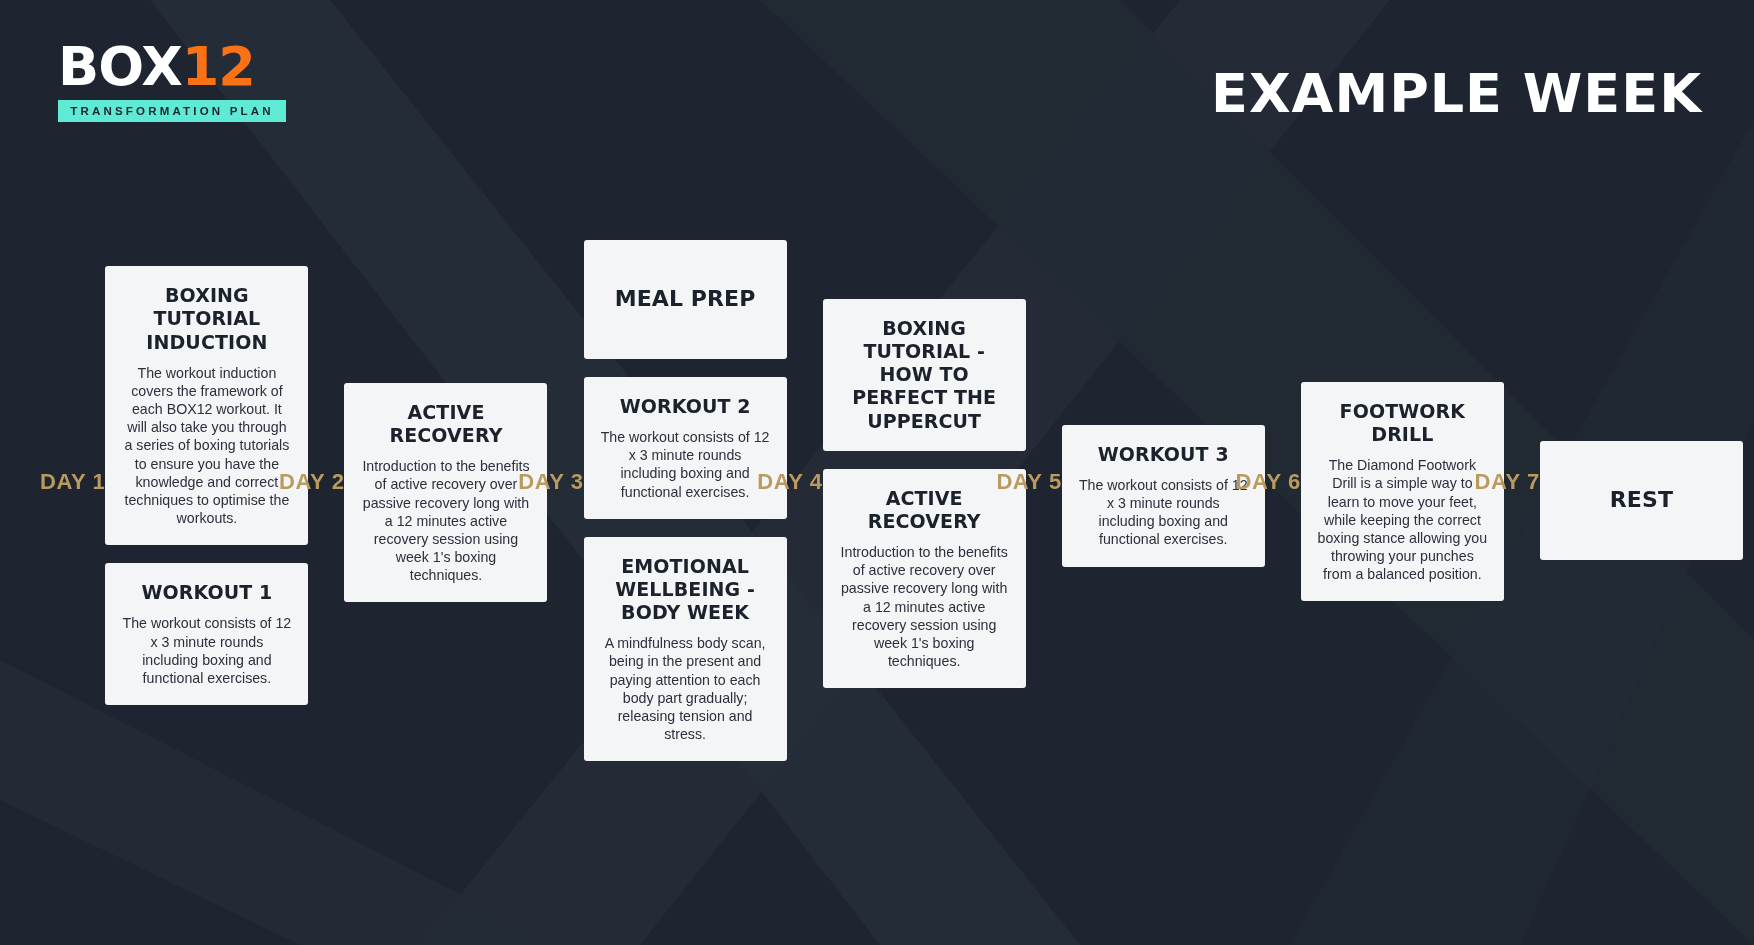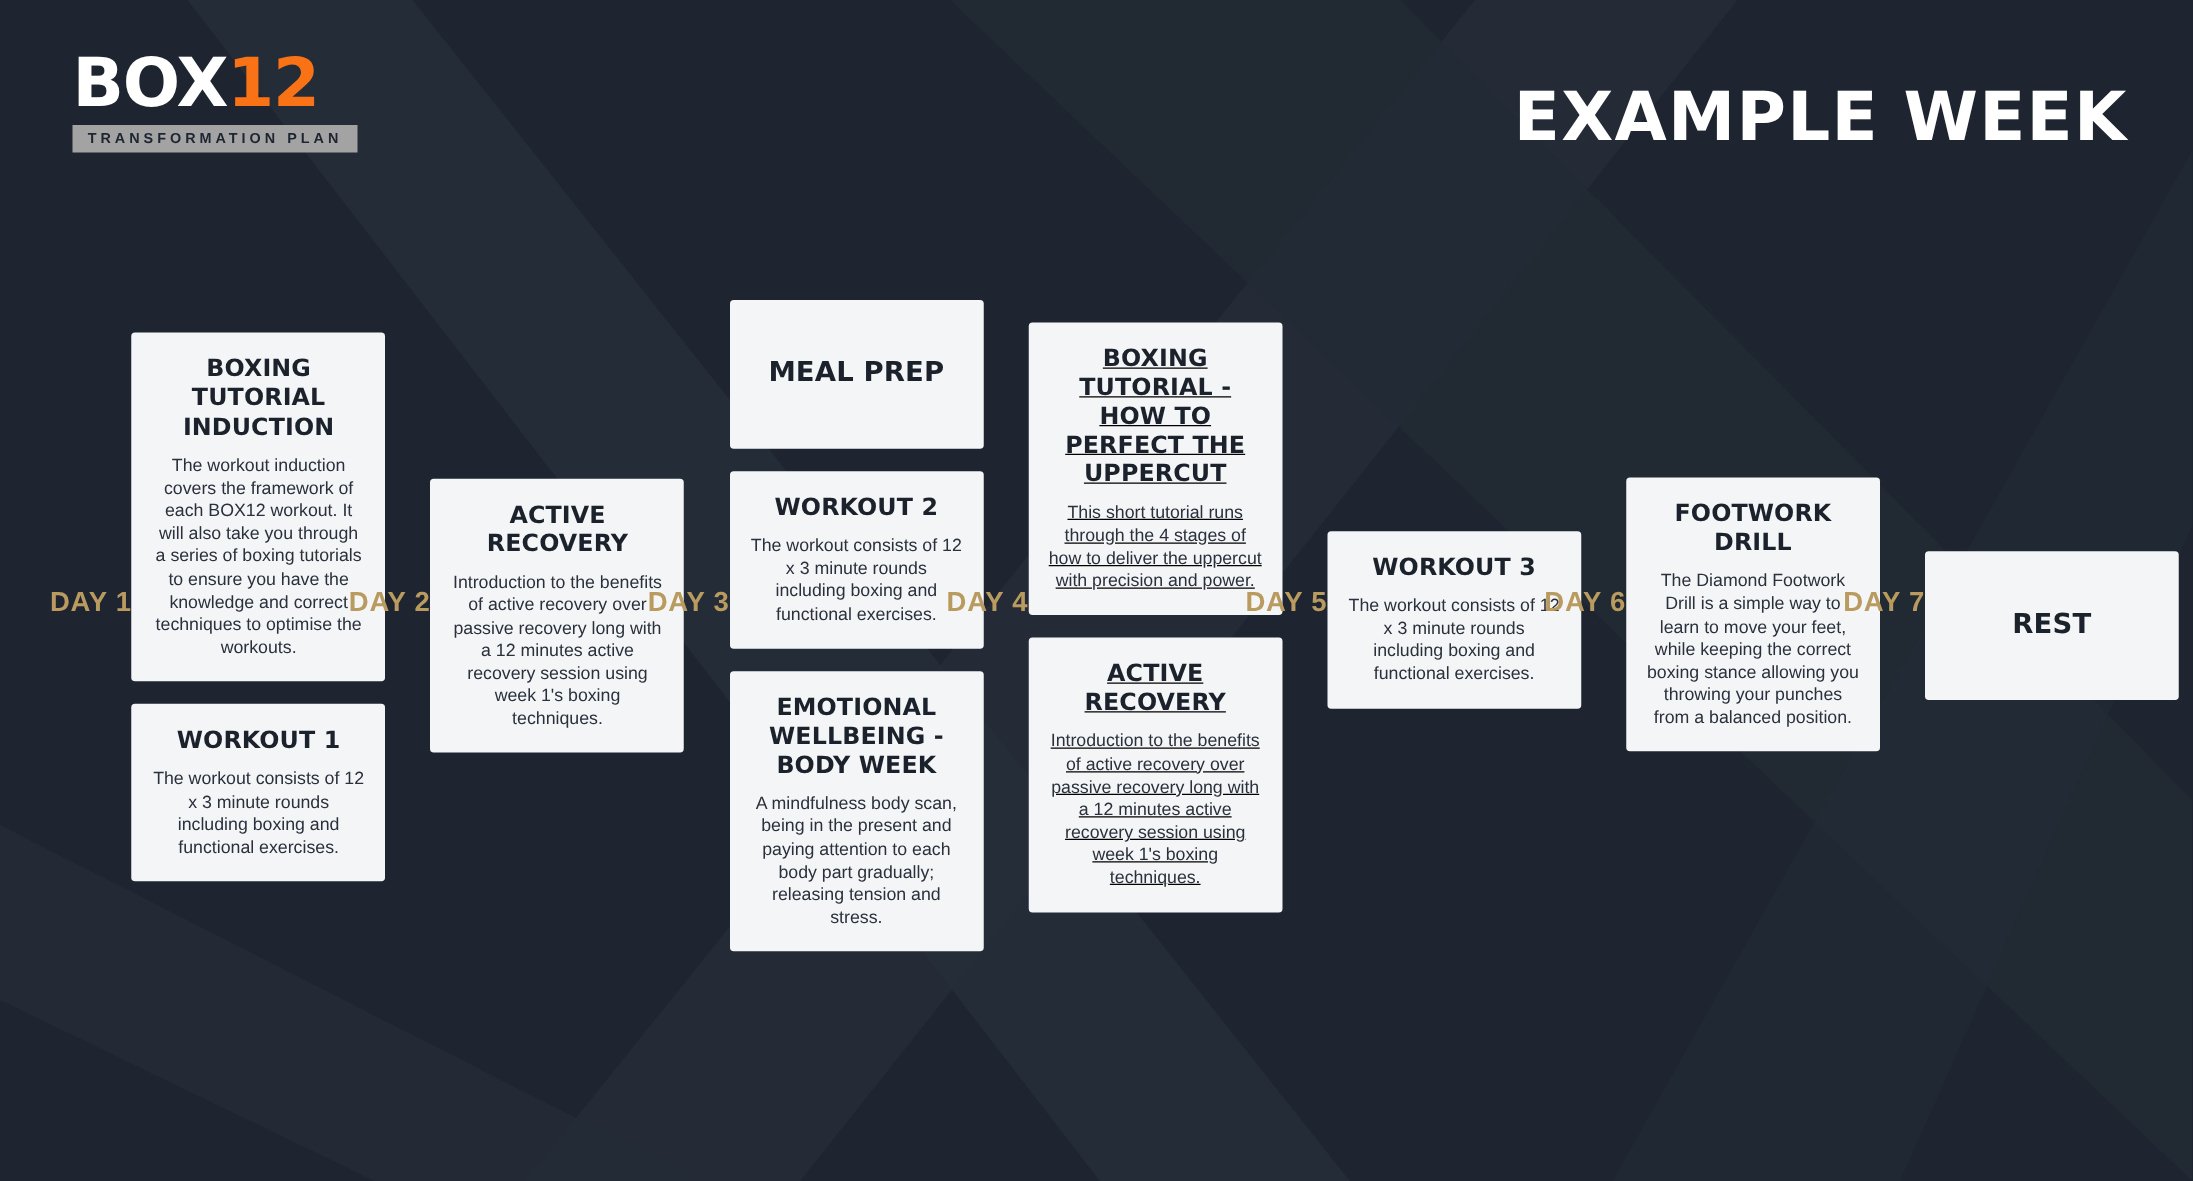--- a/index.html
+++ b/index.html
@@ -53,7 +53,7 @@
   #logo-wordmark .gold { color: #f97316; }
   #logo-rule {
     margin-top: 6px;
-    background: #a3a3a3;
+    background: #5eead4;
     height: 22px;
     width: 228px;
     display: flex;

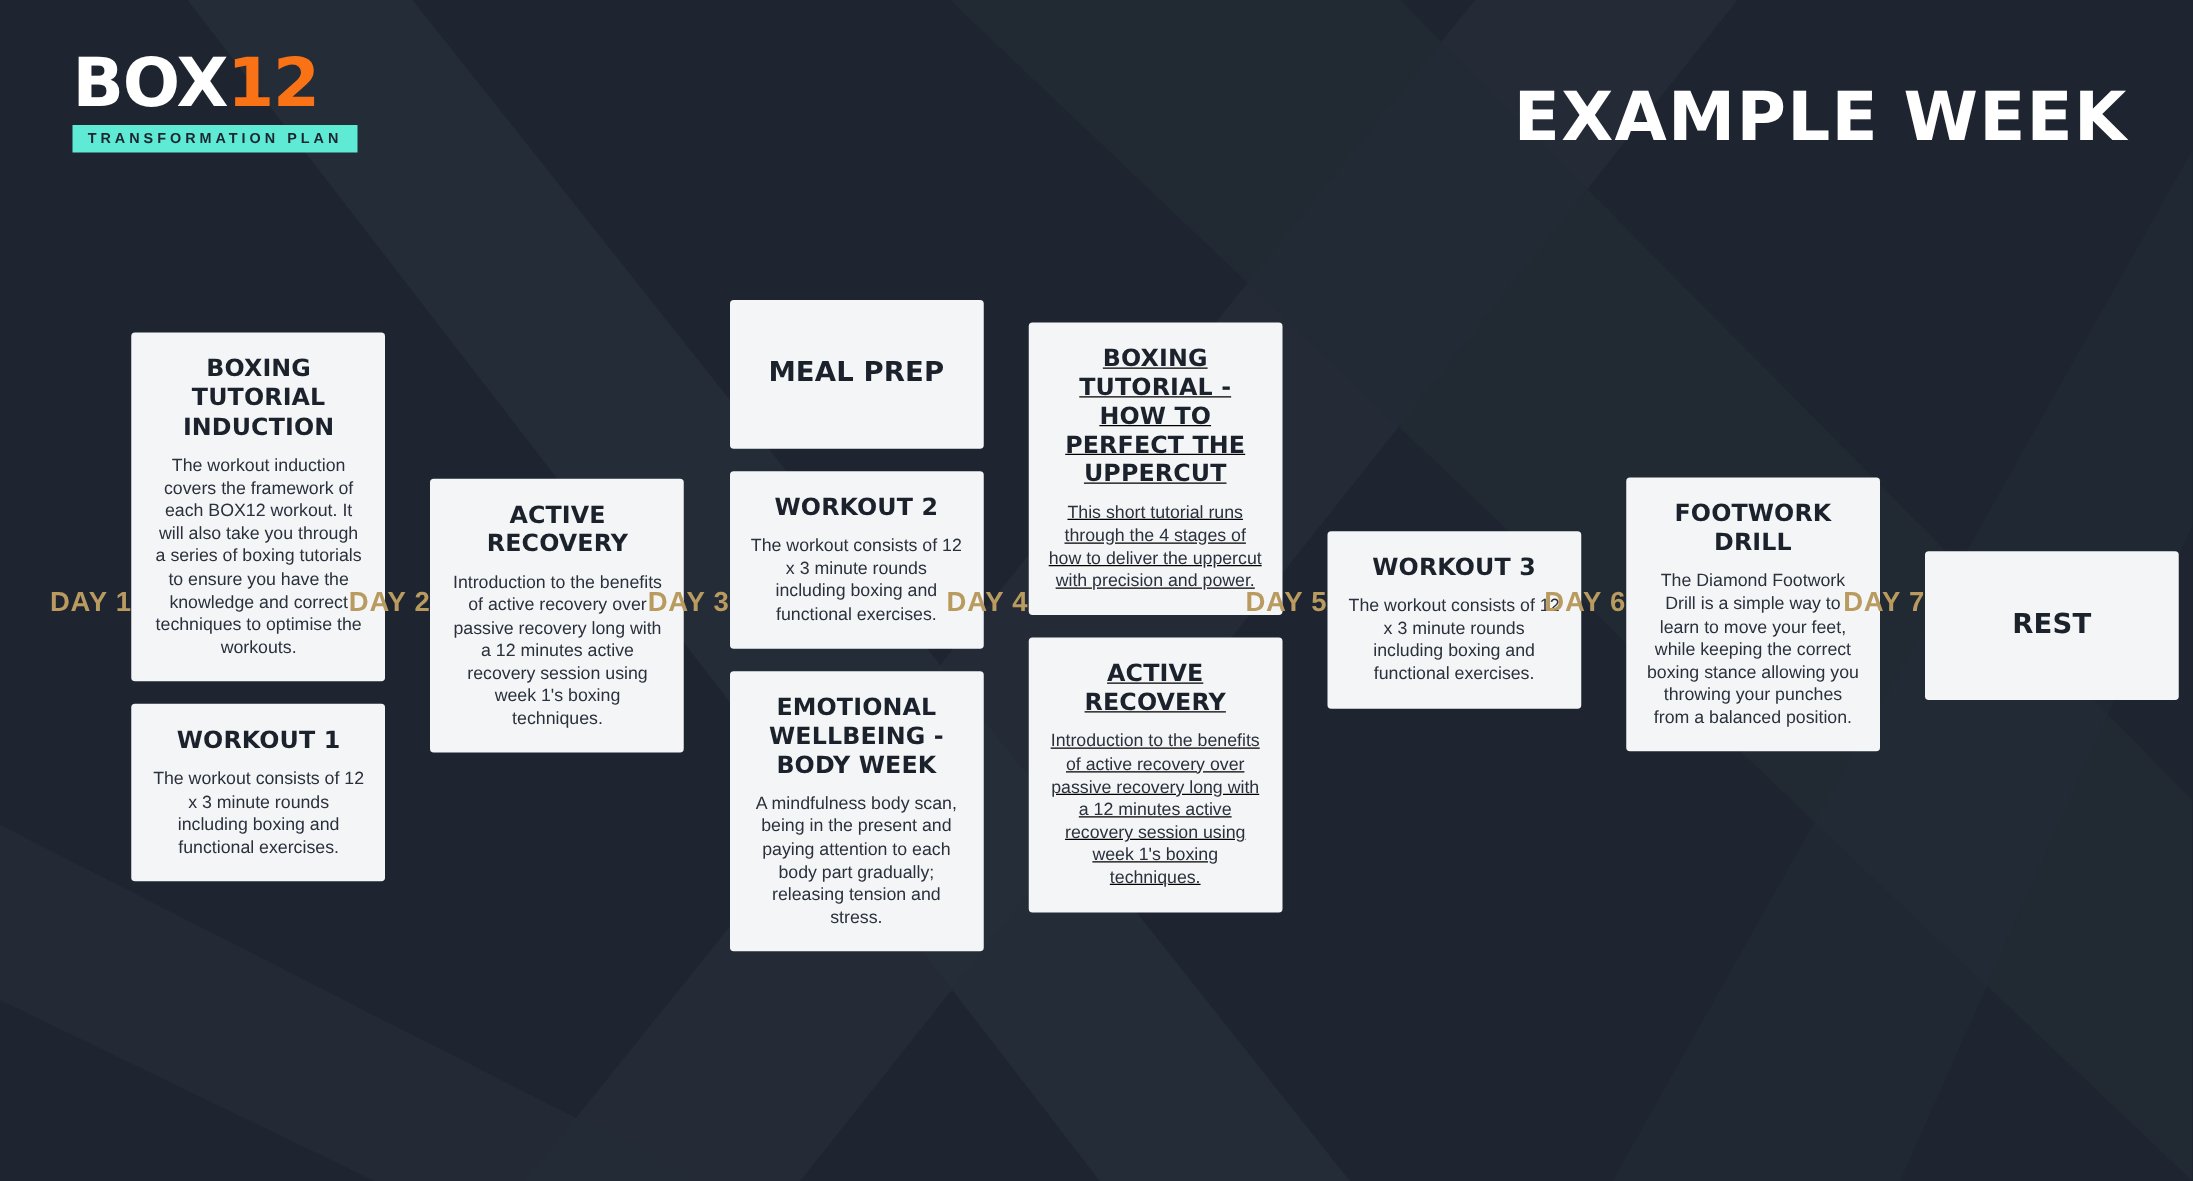--- a/index.html
+++ b/index.html
@@ -143,7 +143,7 @@
   .offset-0  { margin-top: 0px; }
   .offset-1  { margin-top: 14px; }
   .offset-2  { margin-top: 30px; }
-  .offset-3  { margin-top: 16px; text-decoration: underline; }
+  .offset-3  { margin-top: 16px; }
   .offset-4  { margin-top: 20px; }
   .offset-5  { margin-top: 12px; }
   .offset-6  { margin-top: 30px; }

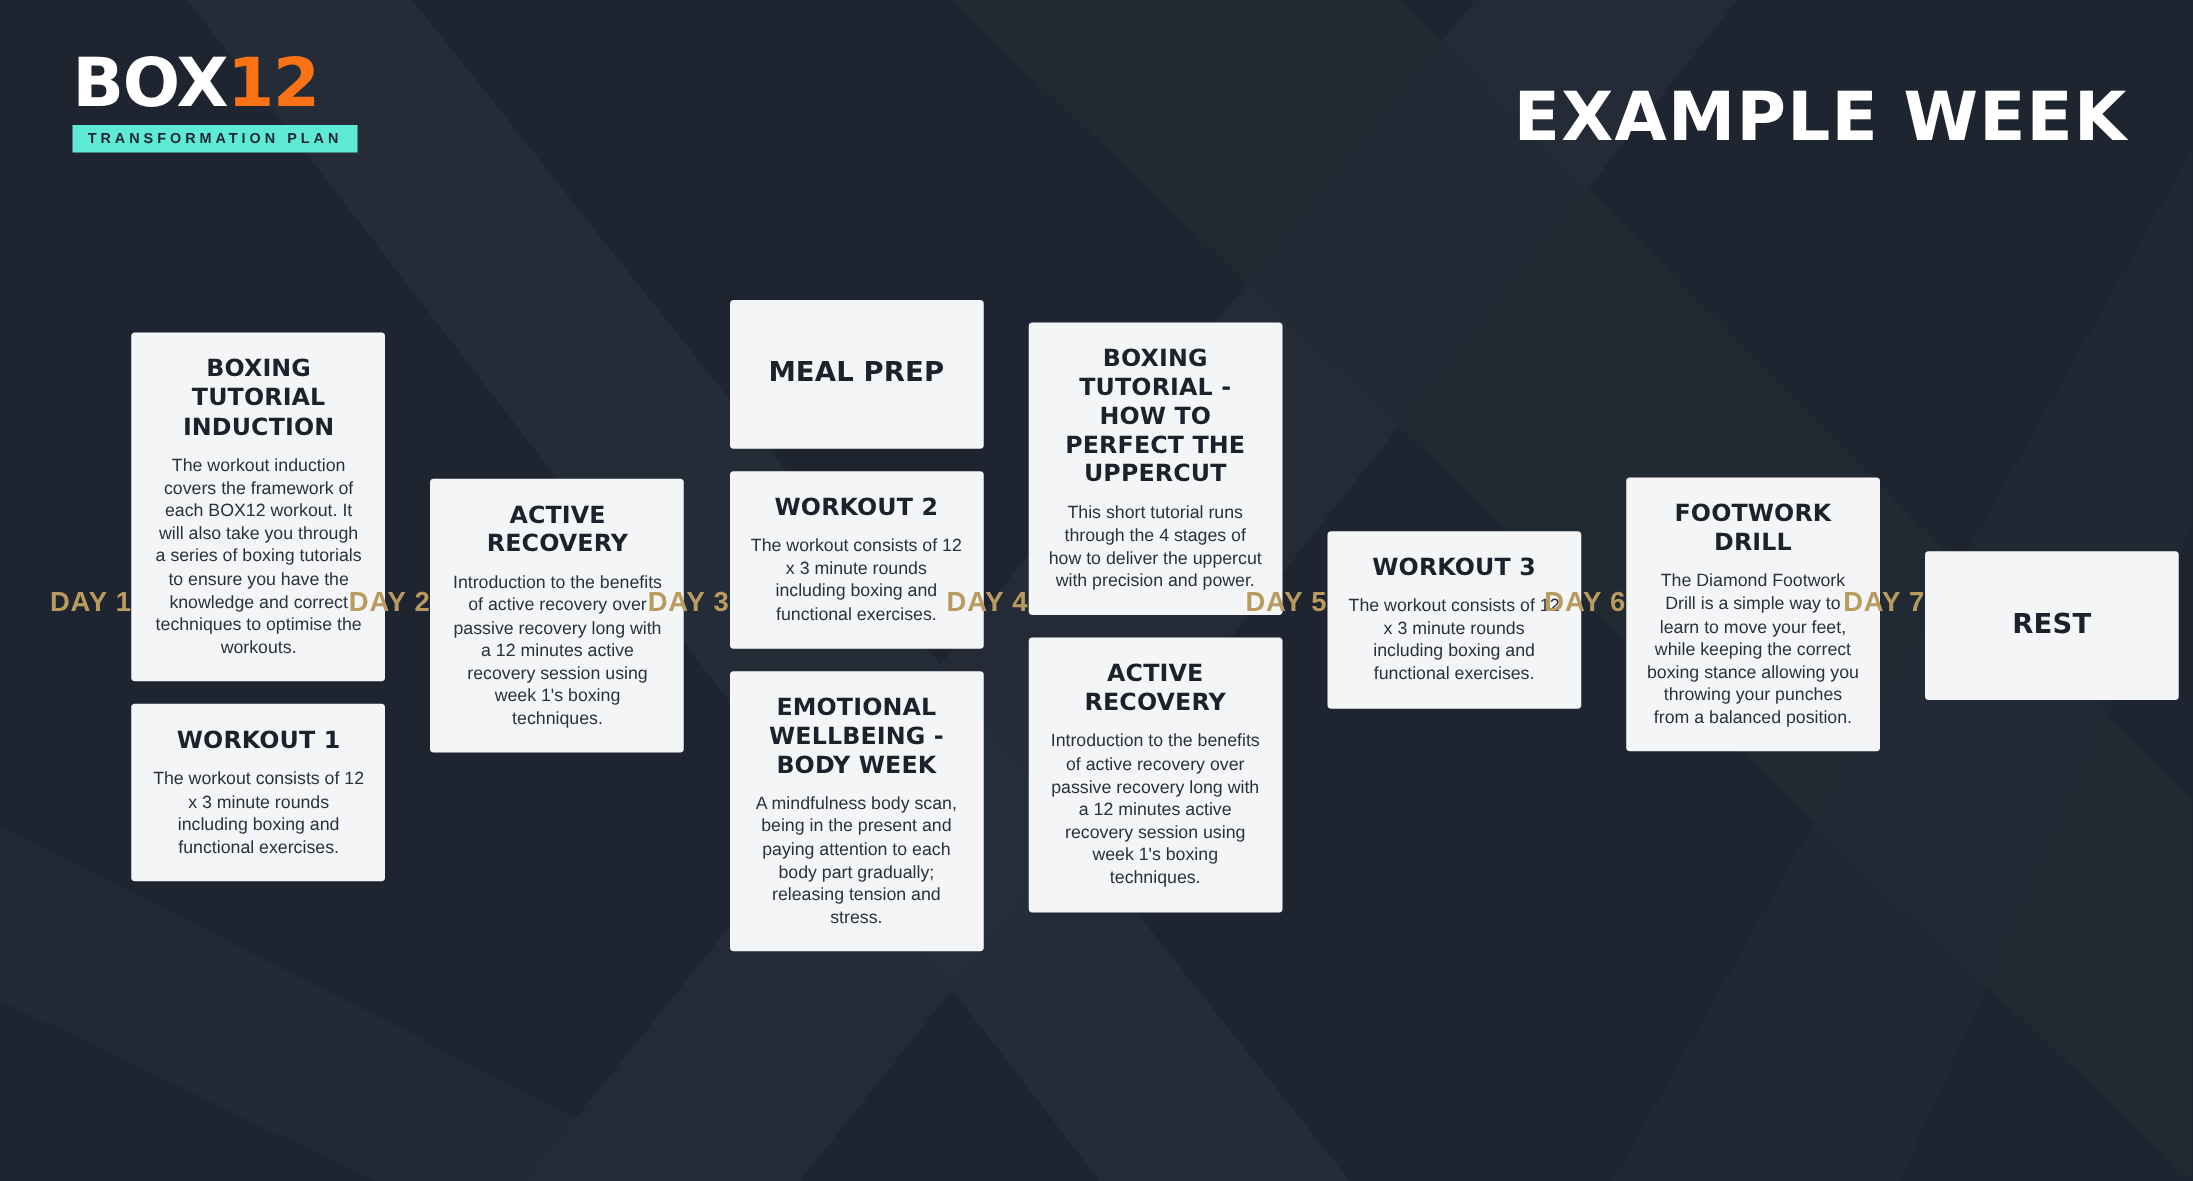--- a/index.html
+++ b/index.html
@@ -219,7 +219,6 @@
       <div class="offset-3">
         <div class="card">
           <div class="card-title">BOXING TUTORIAL - HOW TO PERFECT THE UPPERCUT</div>
-          <div class="card-body">This short tutorial runs through the 4 stages of how to deliver the uppercut with precision and power.</div>
         </div>
         <div class="card">
           <div class="card-title">ACTIVE RECOVERY</div>

